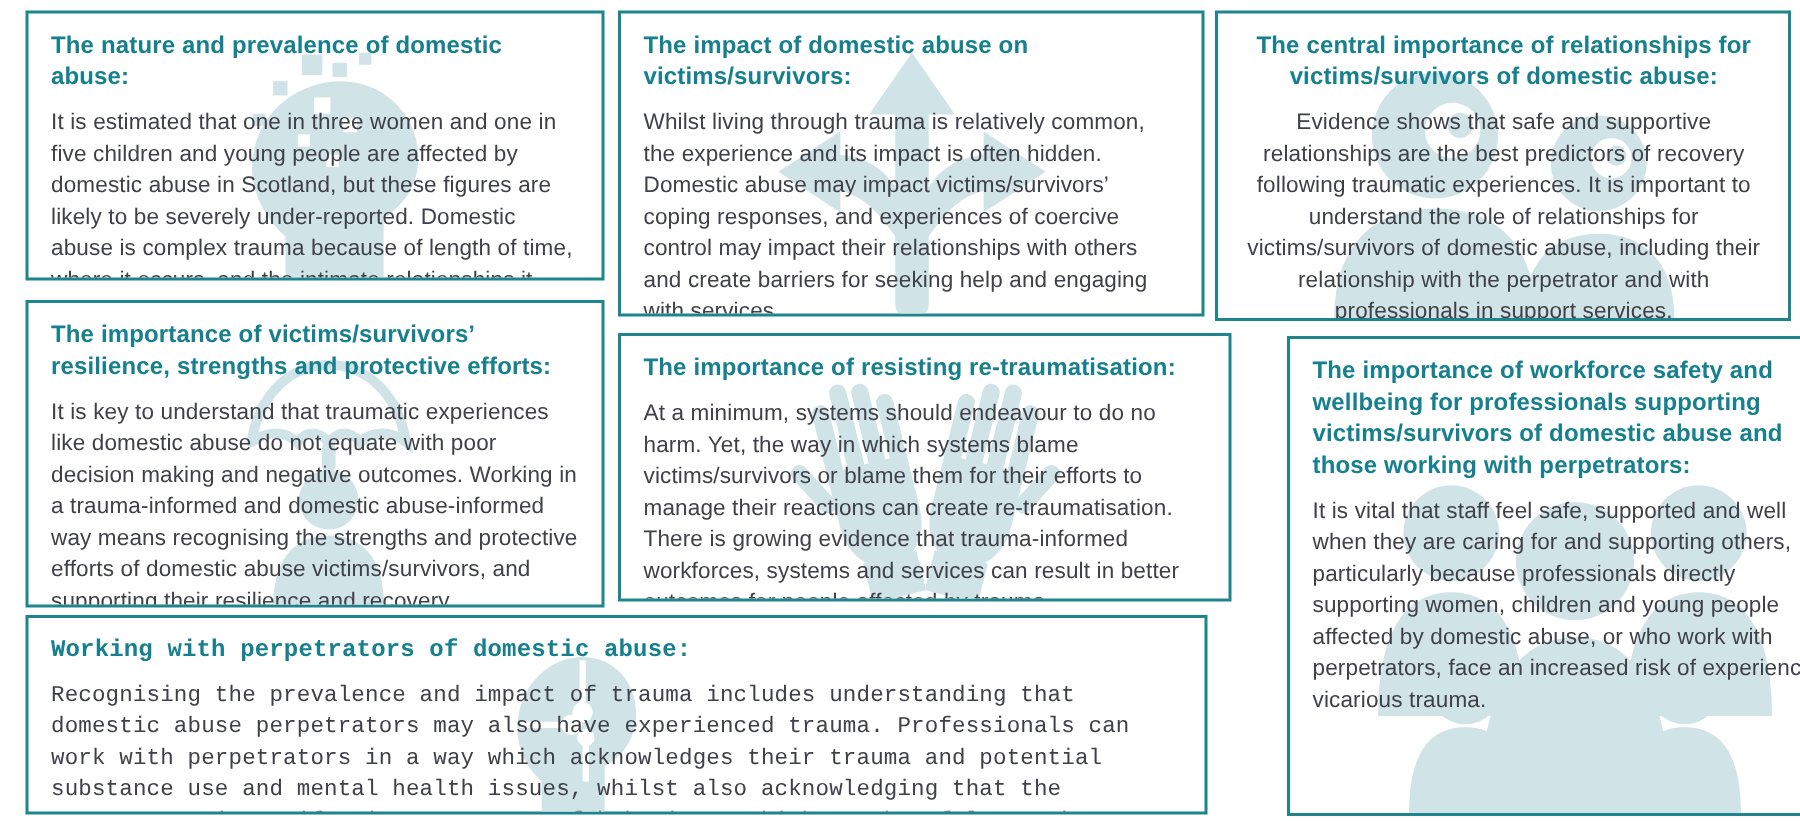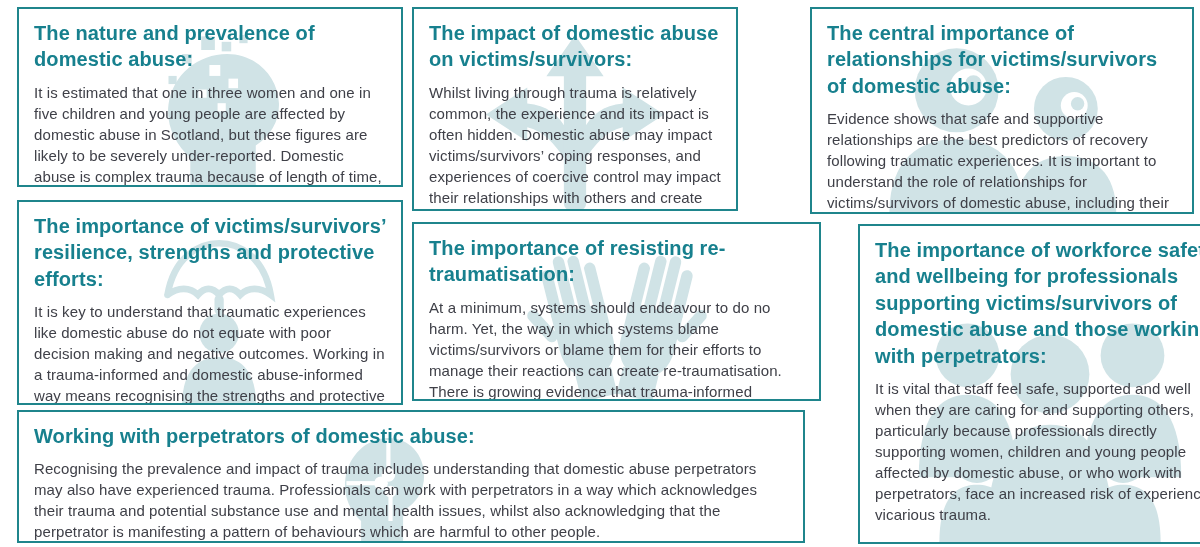--- a/index.html
+++ b/index.html
@@ -28,7 +28,7 @@
   .card-title{
     position:relative;z-index:2;
     color:var(--accent);
-    font-size:20px;
+    font-size:16px;
     font-weight:700;
     line-height:1.32;
     margin-bottom:9px;

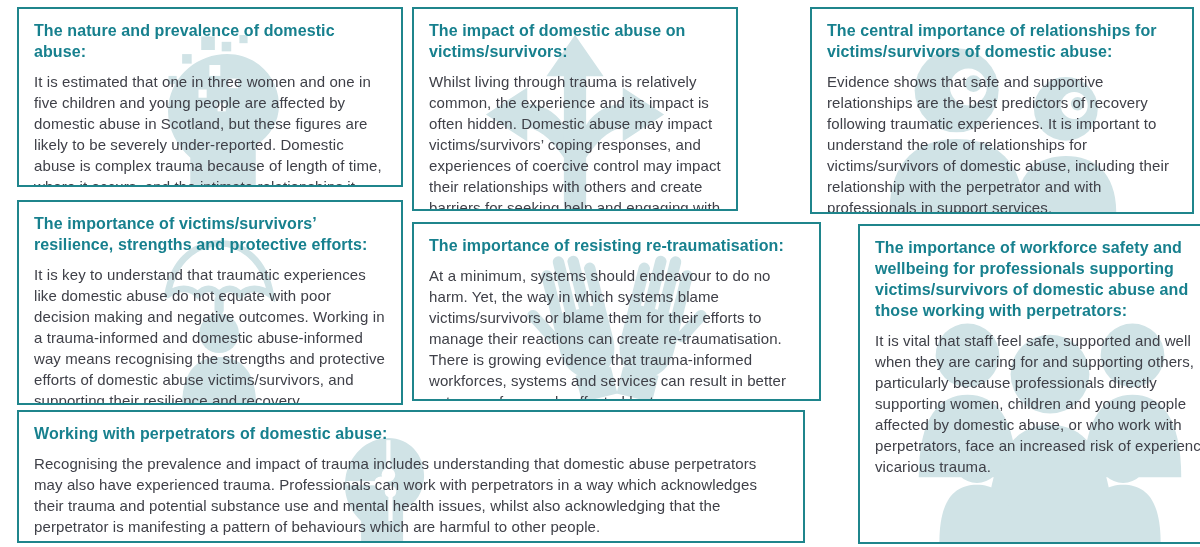--- a/index.html
+++ b/index.html
@@ -52,7 +52,7 @@
 
   
   .card-nature        {left:17px;  top:7px;   width:386px; height:180px;}
-  .card-impact        {left:412px; top:7px;   width:326px; height:204px;}
+  .card-impact        {left:412px; top:7px;   width:391px; height:204px;}
   .card-relationships {left:810px; top:7px;   width:384px; height:207px;}
   .card-resilience    {left:17px;  top:200px; width:386px; height:205px;}
   .card-retraum       {left:412px; top:222px; width:409px; height:179px;}

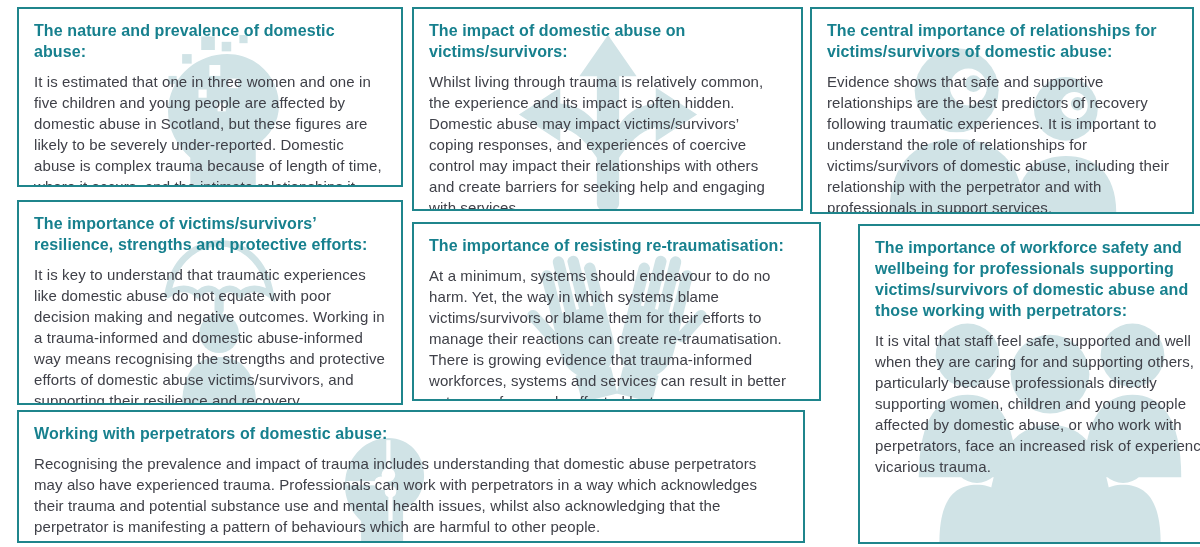--- a/index.html
+++ b/index.html
@@ -53,7 +53,7 @@
   
   .card-nature        {left:17px;  top:7px;   width:386px; height:180px;}
   .card-impact        {left:412px; top:7px;   width:391px; height:204px;}
-  .card-relationships {left:810px; top:7px;   width:384px; height:207px;}
+  .card-relationships {left:810px; top:7px;   width:384px; height:207px;text-align:center;}
   .card-resilience    {left:17px;  top:200px; width:386px; height:205px;}
   .card-retraum       {left:412px; top:222px; width:409px; height:179px;}
   .card-workforce     {left:810px; top:224px; width:384px; height:320px;margin-left:48px;}

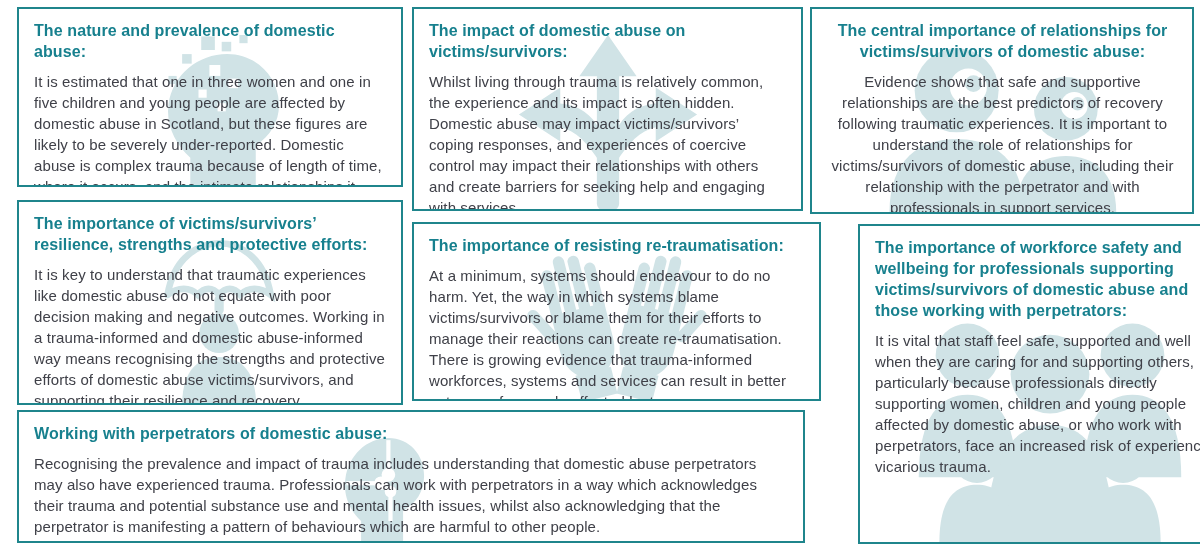--- a/index.html
+++ b/index.html
@@ -57,7 +57,7 @@
   .card-resilience    {left:17px;  top:200px; width:386px; height:205px;}
   .card-retraum       {left:412px; top:222px; width:409px; height:179px;}
   .card-workforce     {left:810px; top:224px; width:384px; height:320px;margin-left:48px;}
-  .card-perpetrators  {left:17px;  top:410px; width:788px; height:133px;}
+  .card-perpetrators  {left:17px;  top:410px; width:788px; height:133px;font-family:Liberation Mono, monospace;}
 
   
   .wm-nature        {left:50%; transform:translateX(-42%); top:26px;  width:180px; height:150px;}

